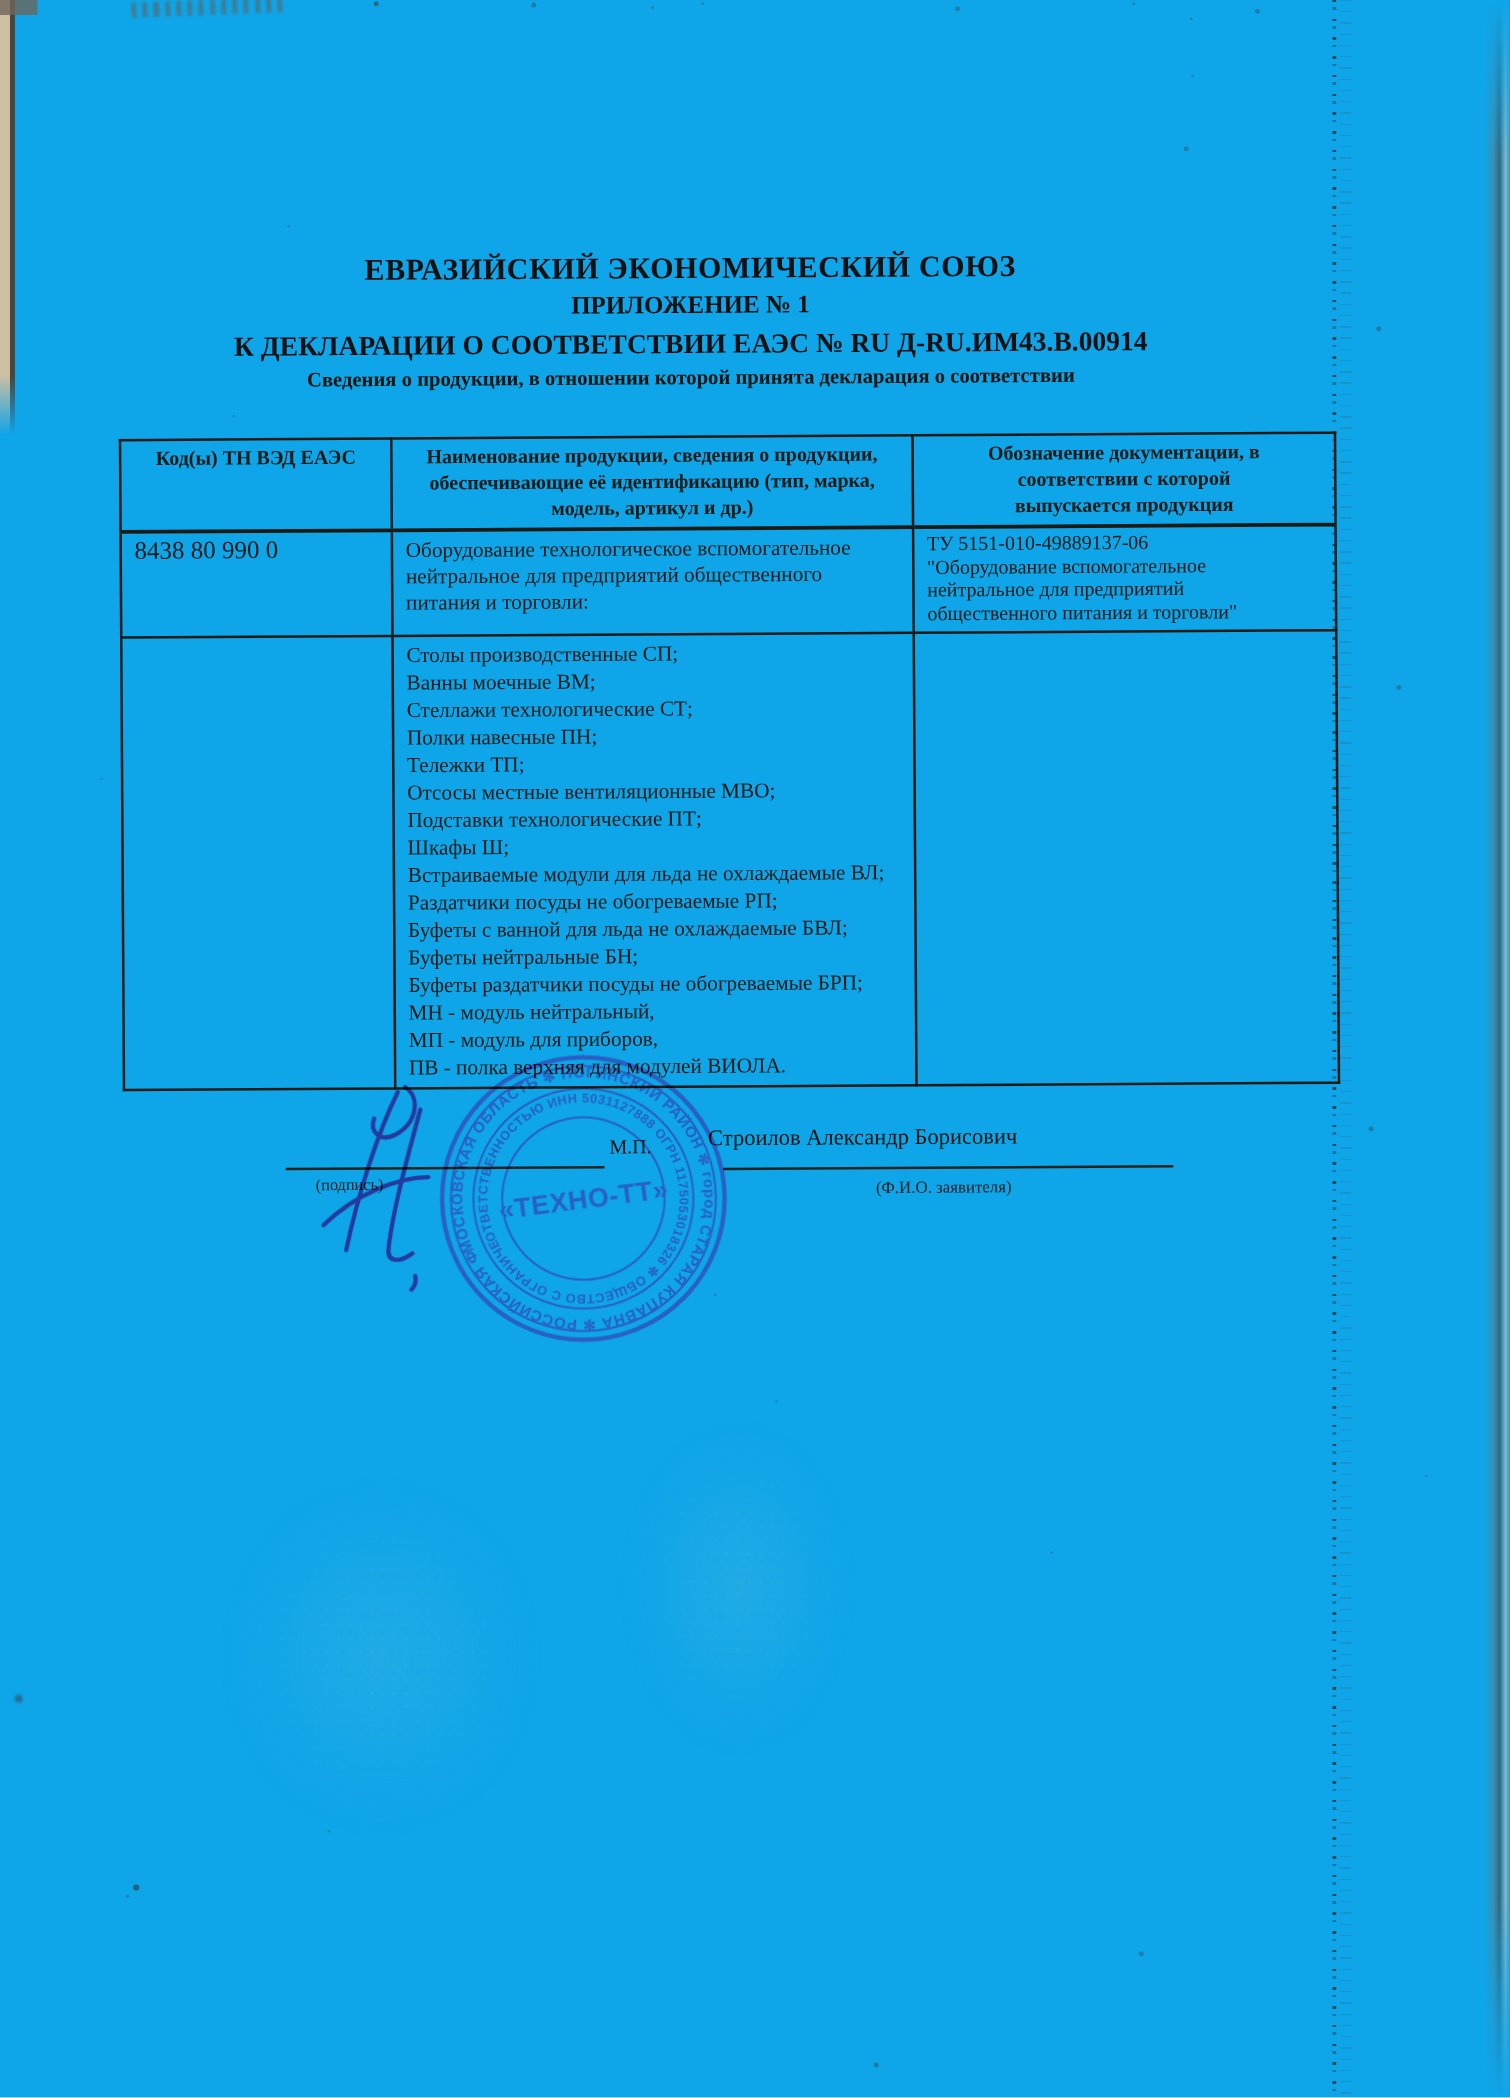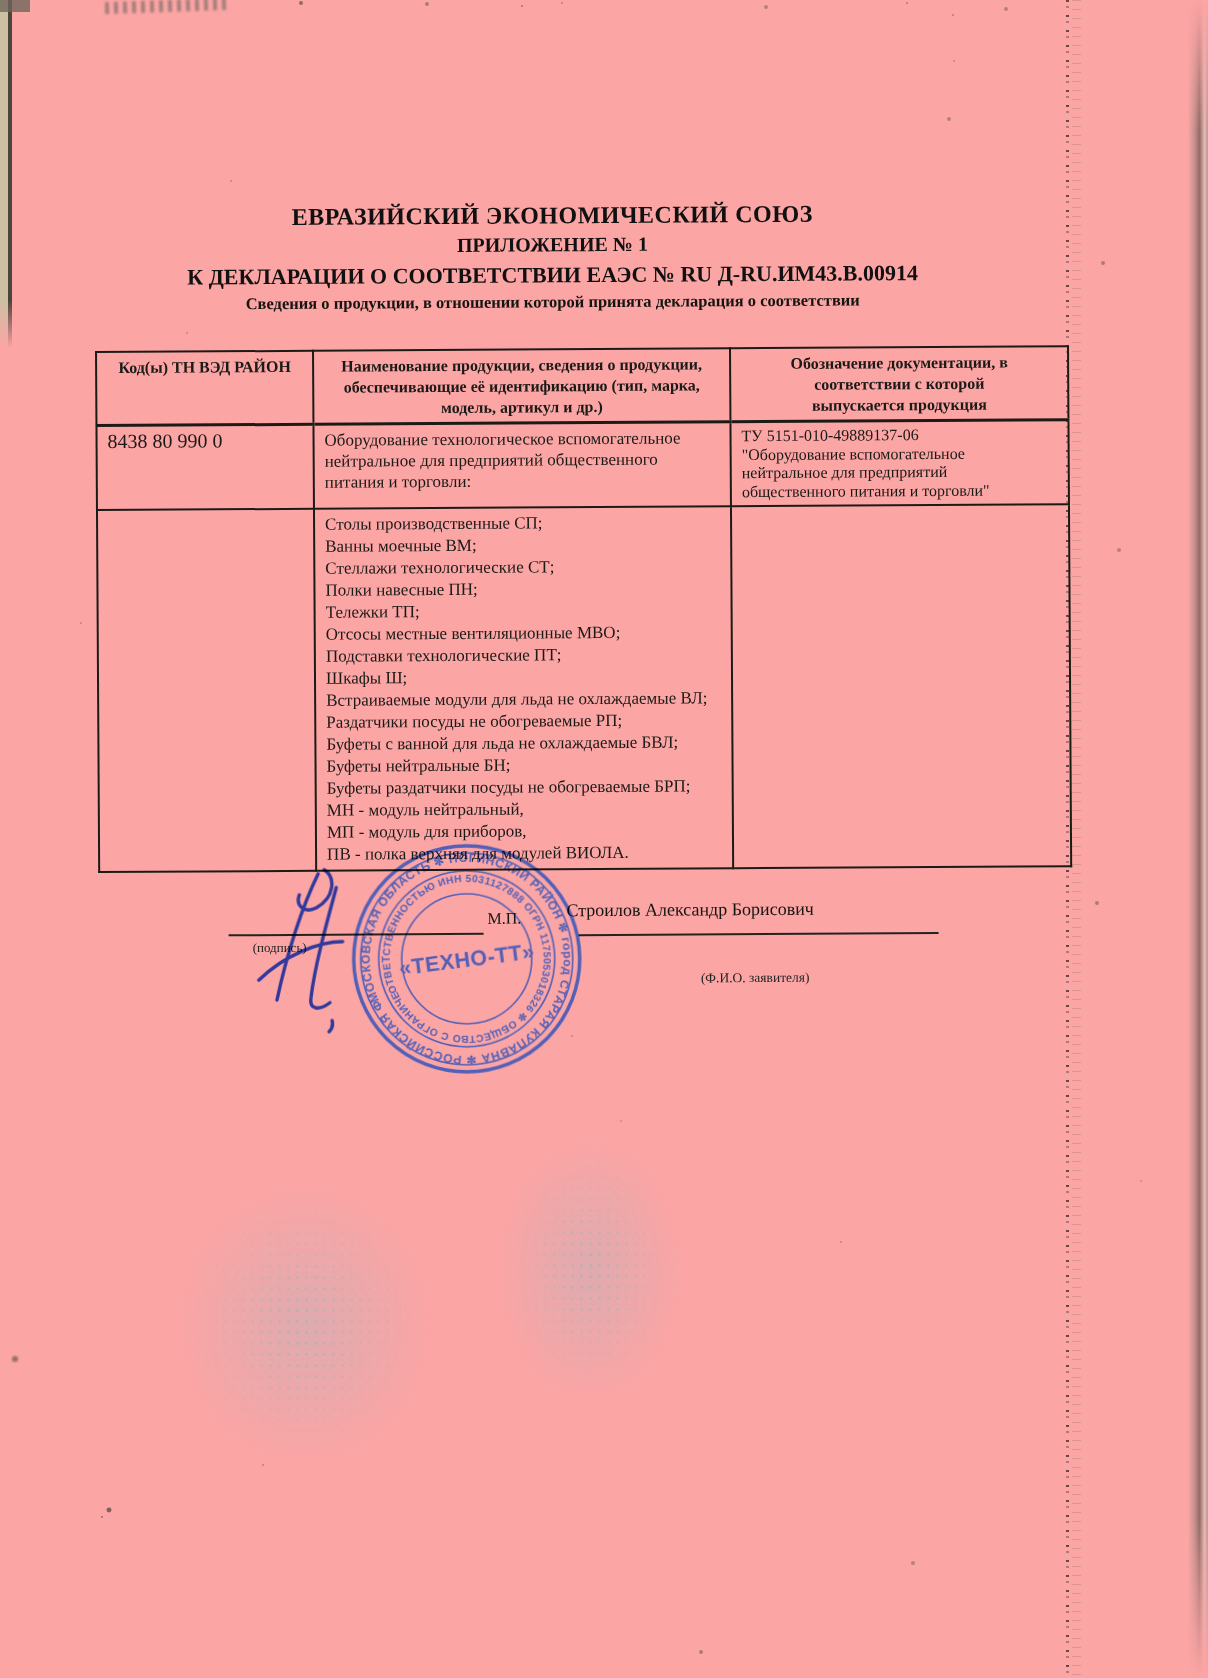--- a/index.html
+++ b/index.html
@@ -3,7 +3,7 @@
 <meta charset="utf-8">
 <style>
   html,body{margin:0;padding:0;background:#ffffff;}
-  .page{position:relative;width:1208px;height:1678px;background:#fca5a5;overflow:hidden;
+  .page{position:relative;width:1208px;height:1678px;background:#0ea5e9;overflow:hidden;
         font-family:"Liberation Serif","DejaVu Serif",serif;color:#1a1a16;}
   .content{position:absolute;inset:0;transform:rotate(-0.35deg);}
 

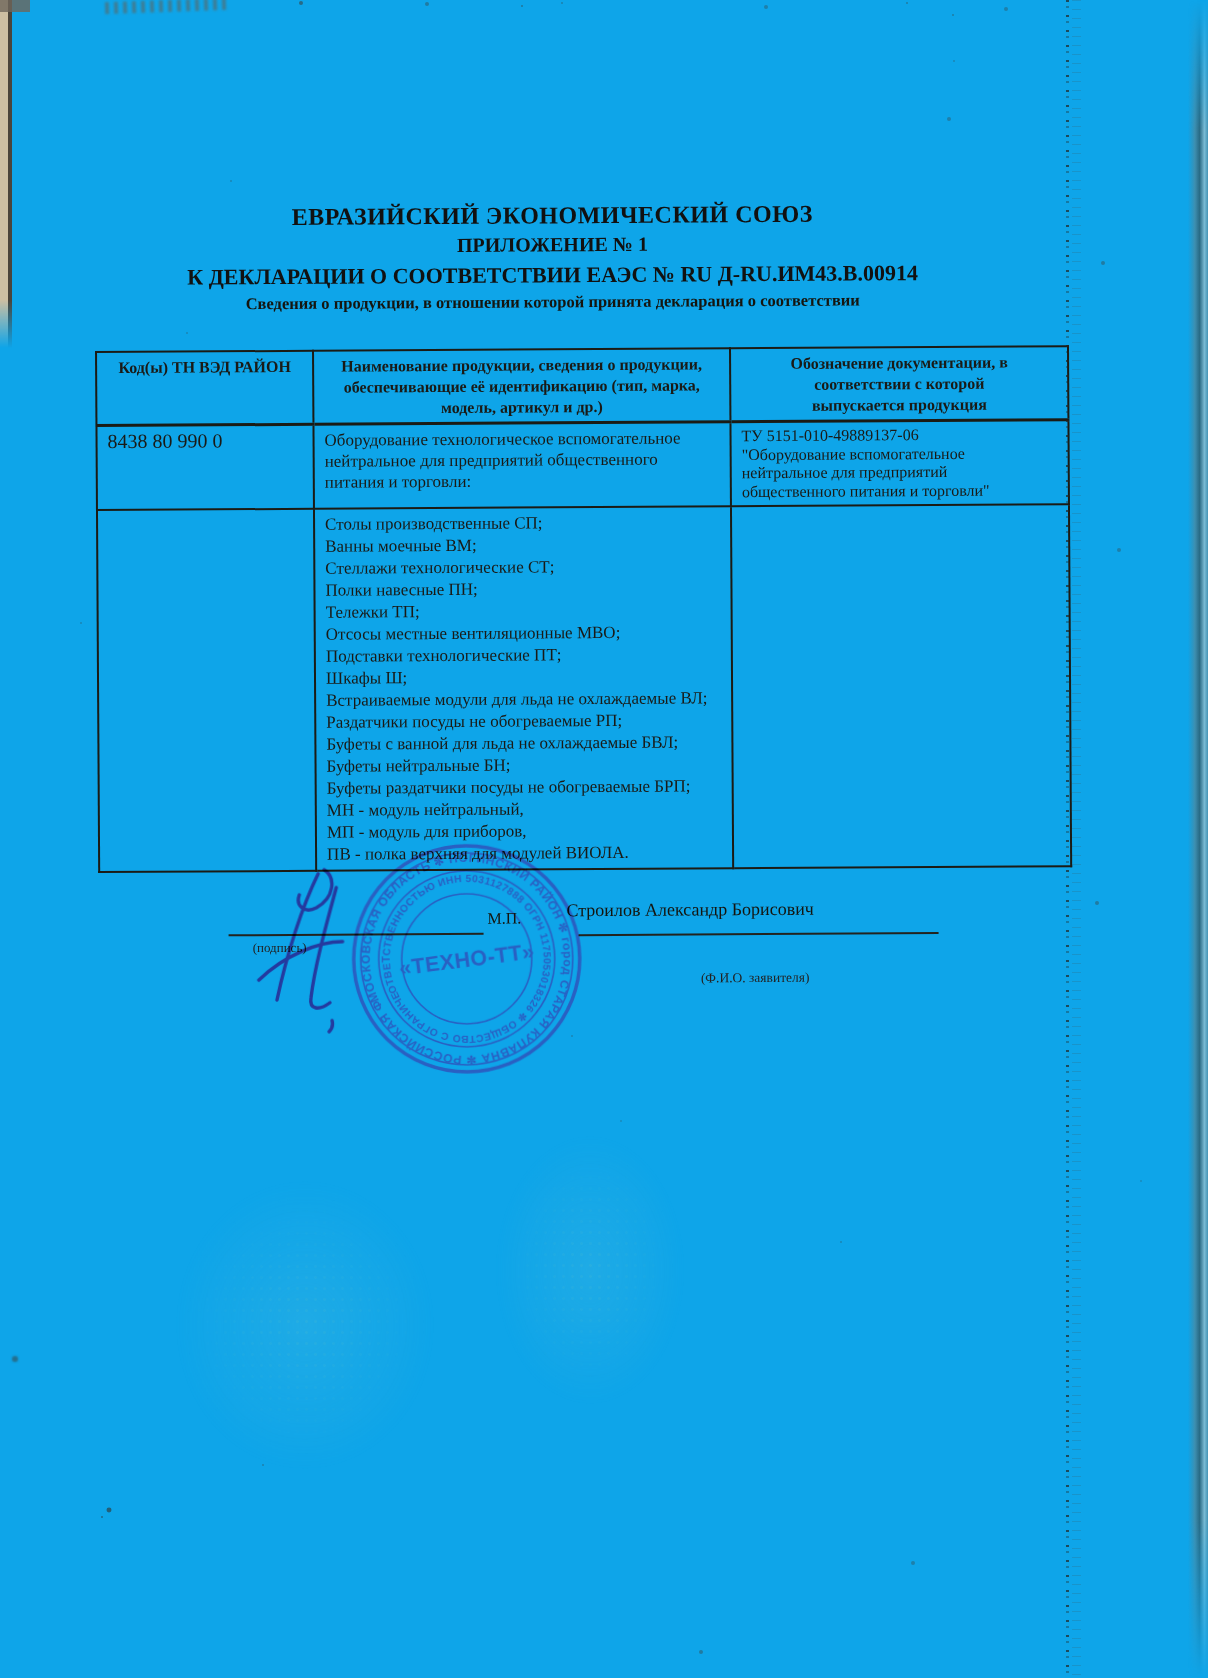--- a/index.html
+++ b/index.html
@@ -103,7 +103,7 @@
         </colgroup>
       <tbody>
         <tr style="height:72px">
-          <td class="hdr">Код(ы) ТН ВЭД РАЙОН</td>
+          <td class="hdr">Код(ы) ТН ВЭД ЕАЭС</td>
           <td class="hdr">Наименование продукции, сведения о продукции,
 обеспечивающие её идентификацию (тип, марка,
 модель, артикул и др.)</td>

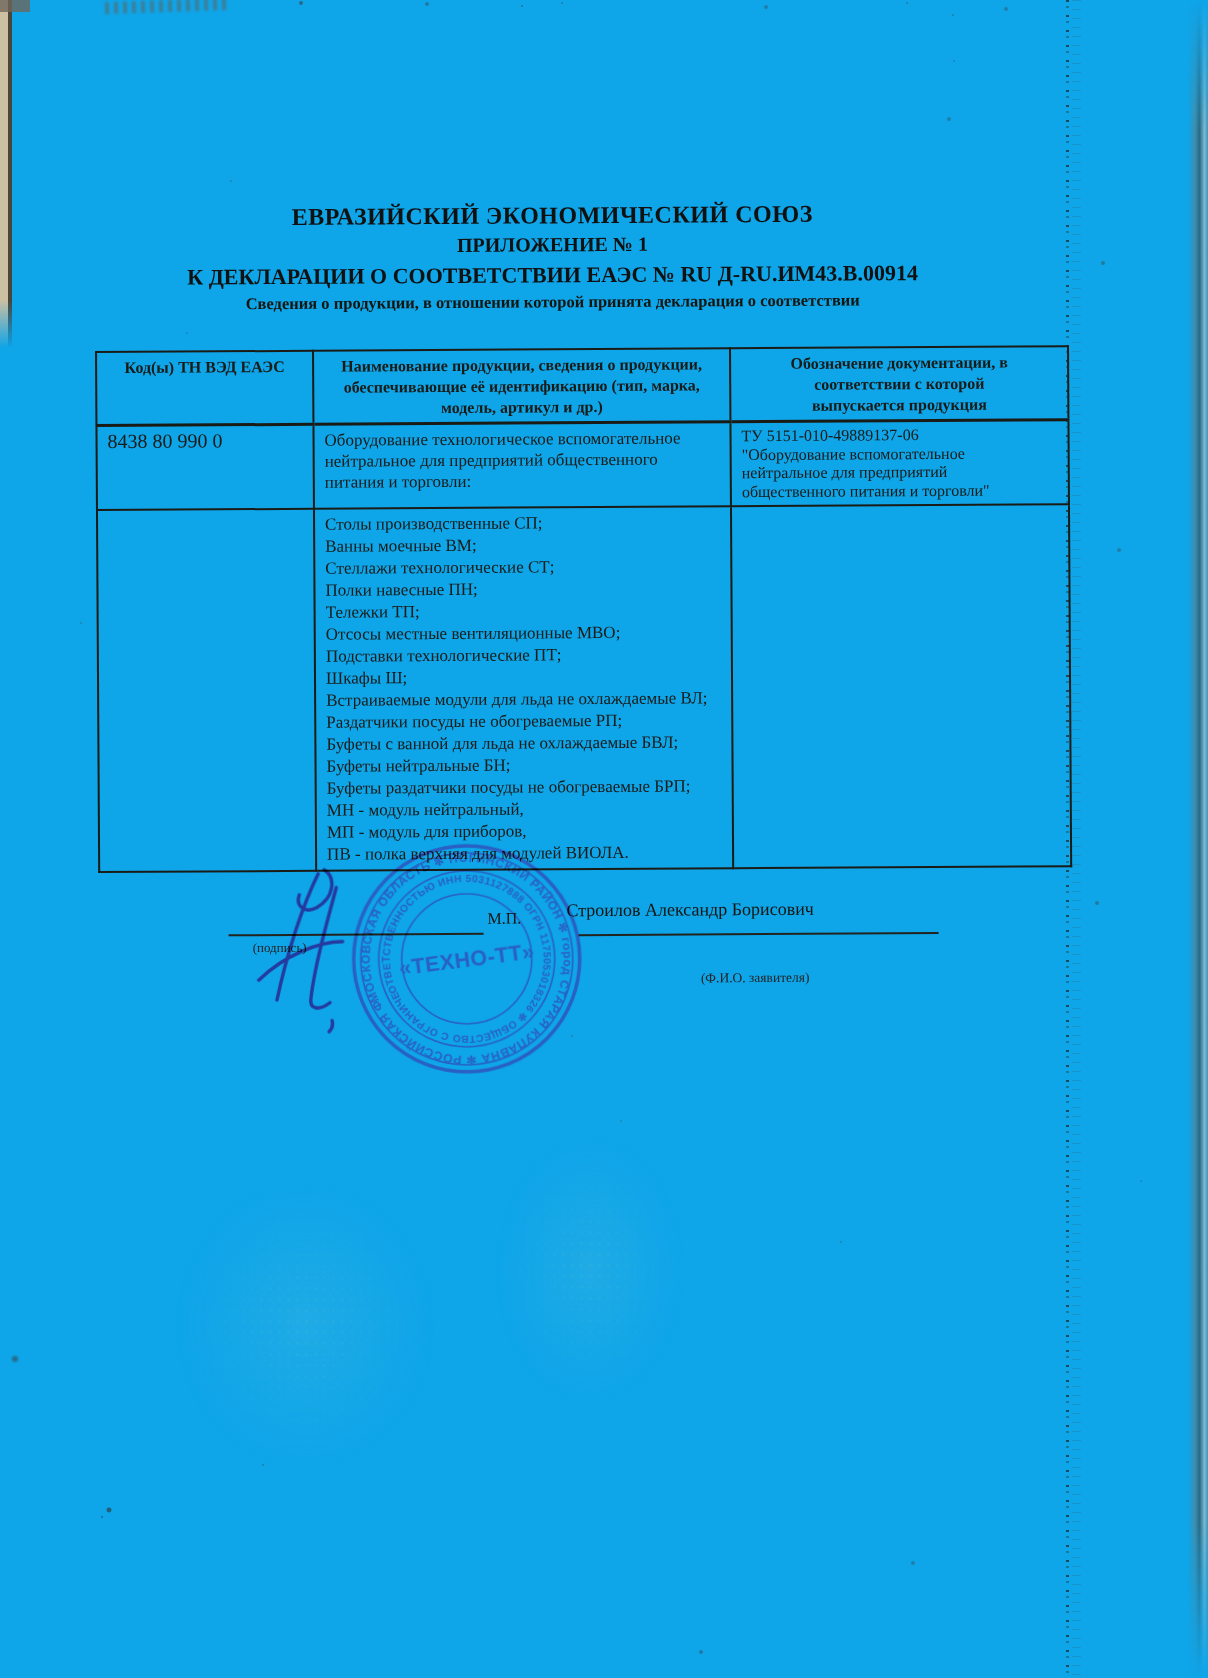--- a/index.html
+++ b/index.html
@@ -153,7 +153,7 @@
     <div class="mp">М.П.</div>
     <div class="signer">Строилов Александр Борисович</div>
     <div class="lab" style="left:252px;top:938px;">(подпись)</div>
-    <div class="lab" style="left:700px;top:943px;font-size:13.5px;margin-top:28px;">(Ф.И.О. заявителя)</div>
+    <div class="lab" style="left:700px;top:943px;font-size:13.5px;">(Ф.И.О. заявителя)</div>
 
     <svg class="sig" viewBox="0 0 150 178">
       <g fill="none" stroke-linecap="round" stroke-linejoin="round" stroke-width="3.4" stroke="#26349b" opacity="0.95">

